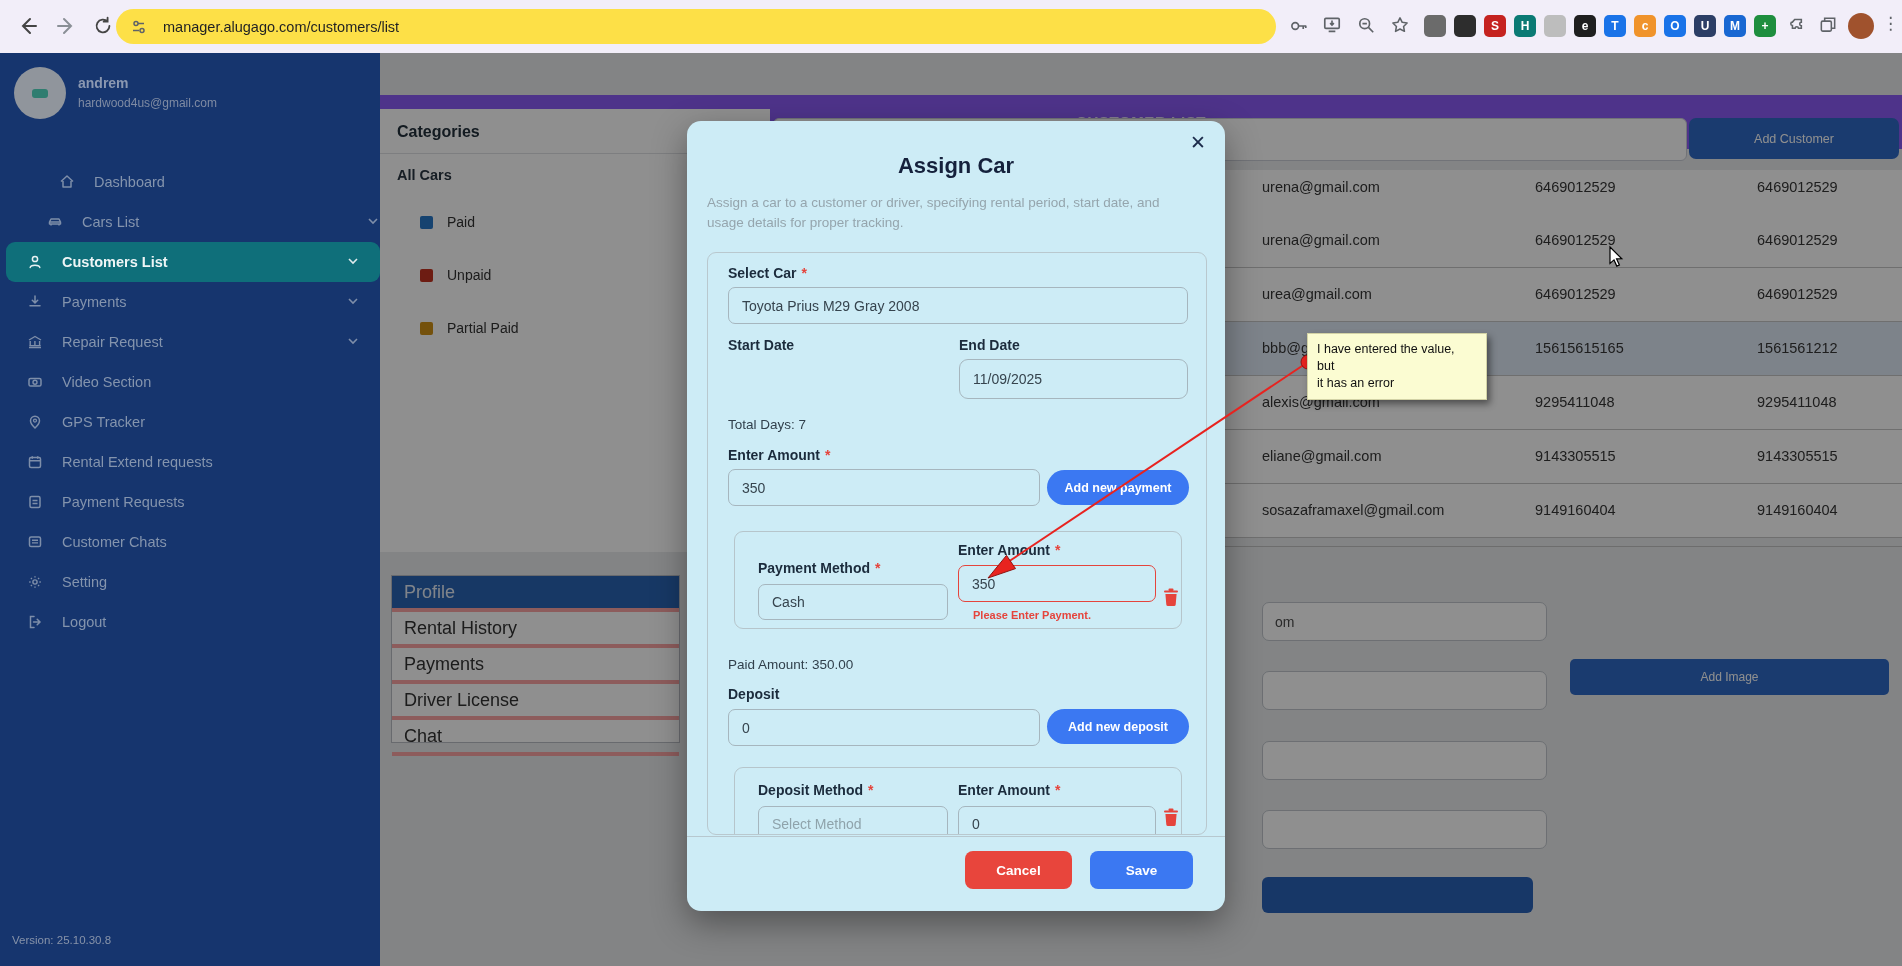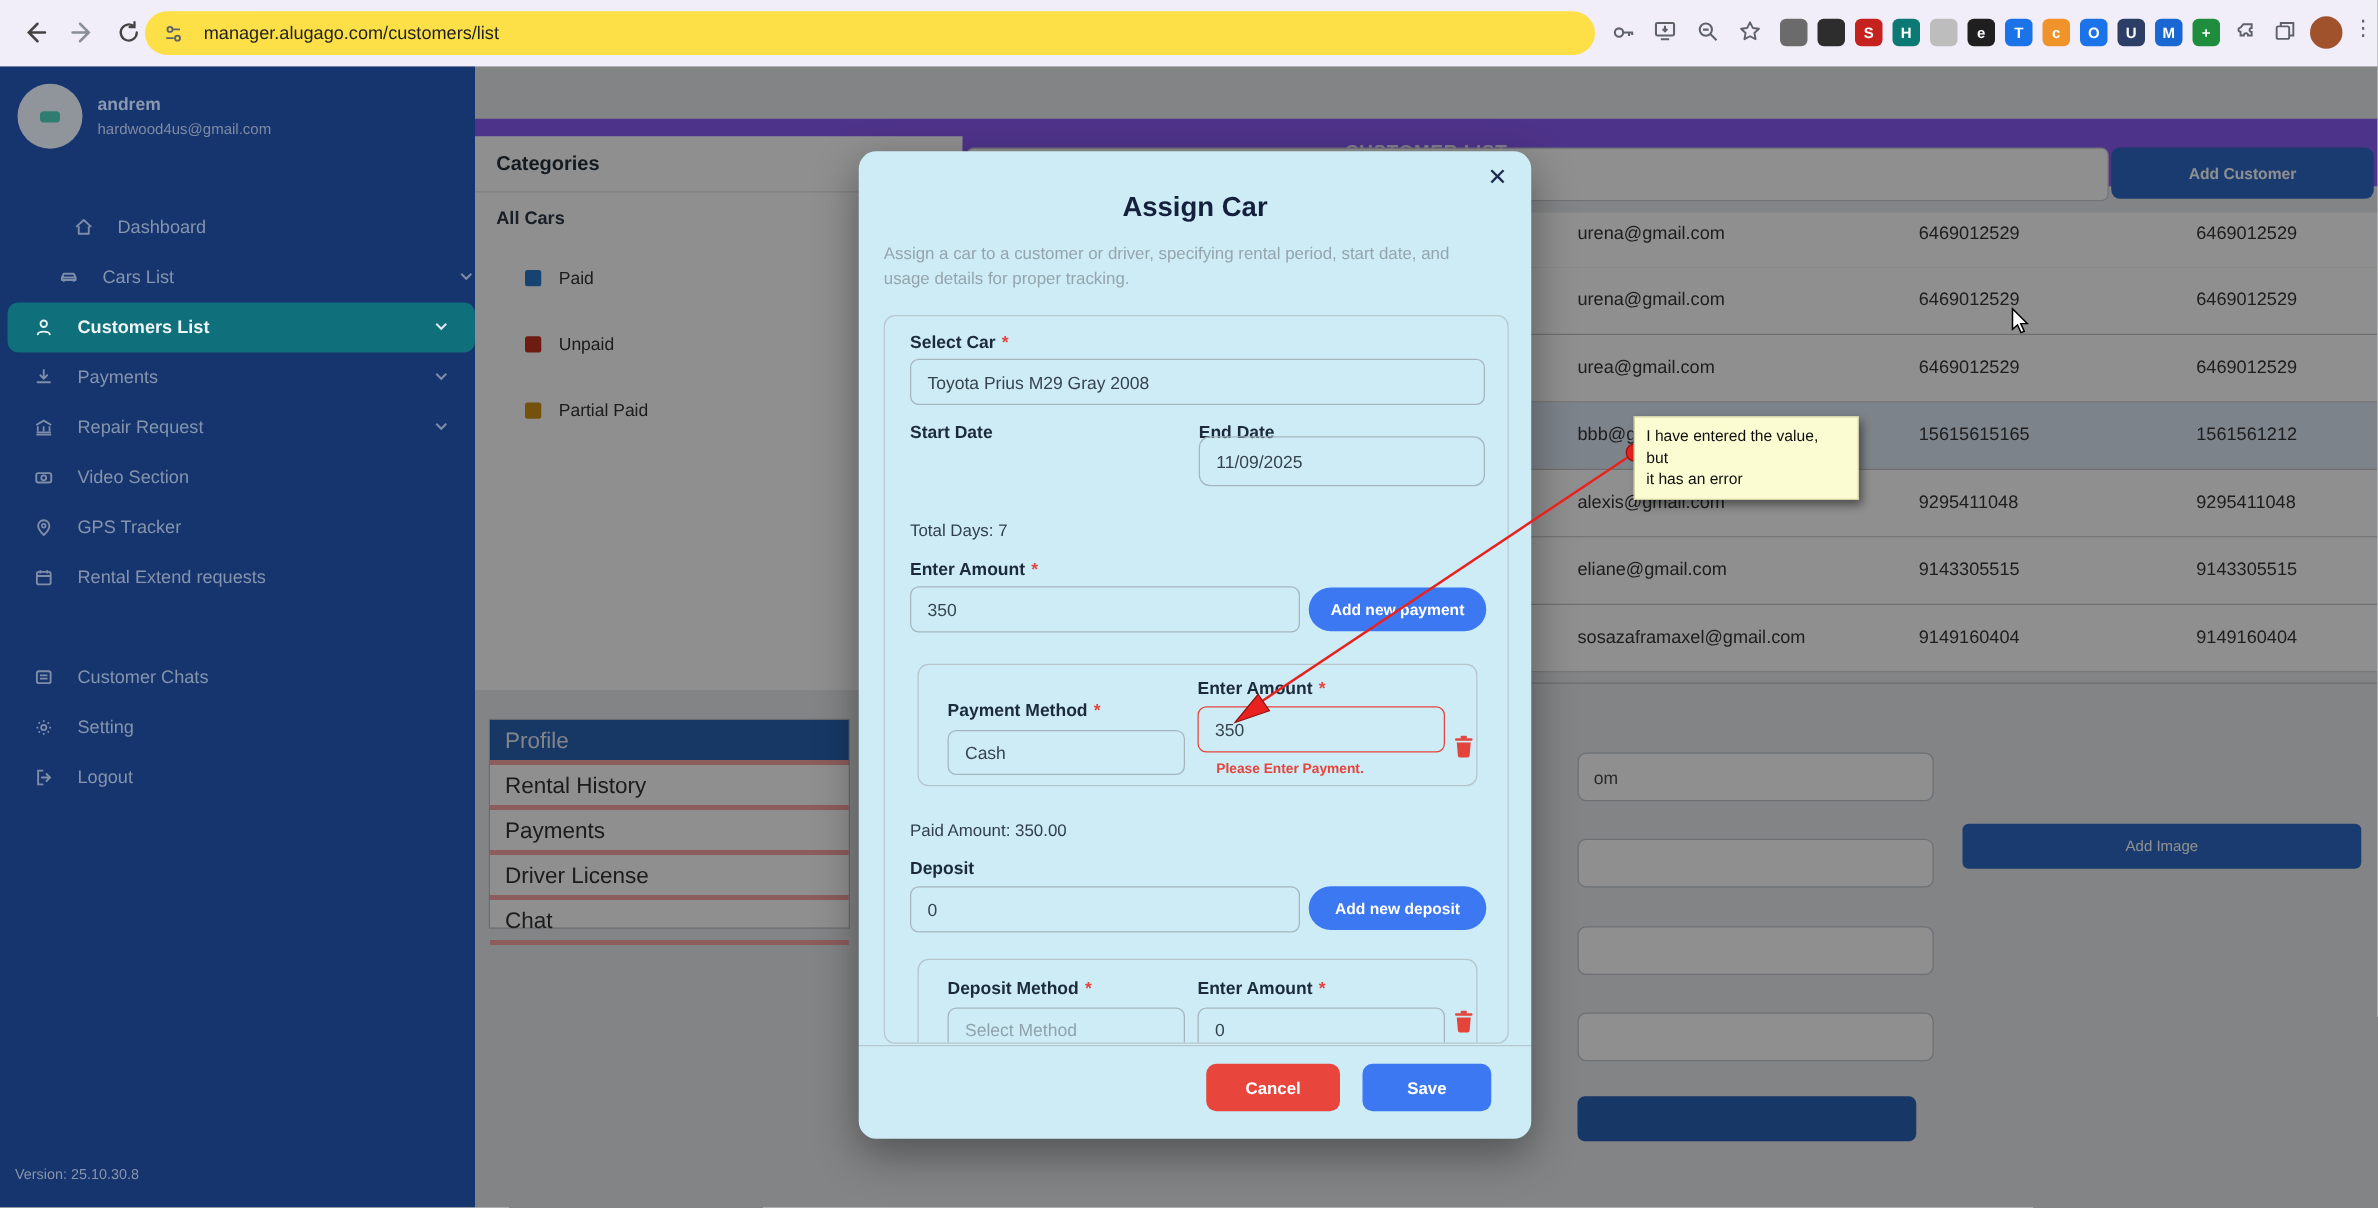--- a/index.html
+++ b/index.html
@@ -38,7 +38,7 @@
   #searchbox{position:absolute;left:393px;top:65px;width:912px;height:41px;background:#fff;
              border:1px solid #c9ced6;border-radius:6px;}
   #addcust{position:absolute;left:1309px;top:65px;width:210px;height:41px;background:#2f6ac6;border-radius:7px;
-           color:#fff;font-size:12.5px;font-weight:bold;display:flex;align-items:center;justify-content:center;}
+           color:#fff;font-size:12.5px;font-weight:normal;display:flex;align-items:center;justify-content:center;}
 
   #catpanel{position:absolute;left:0;top:56px;width:390px;height:443px;background:#ffffff;}
   #catpanel .title{position:absolute;left:17px;top:14px;font-size:16px;font-weight:bold;color:#23303c;}

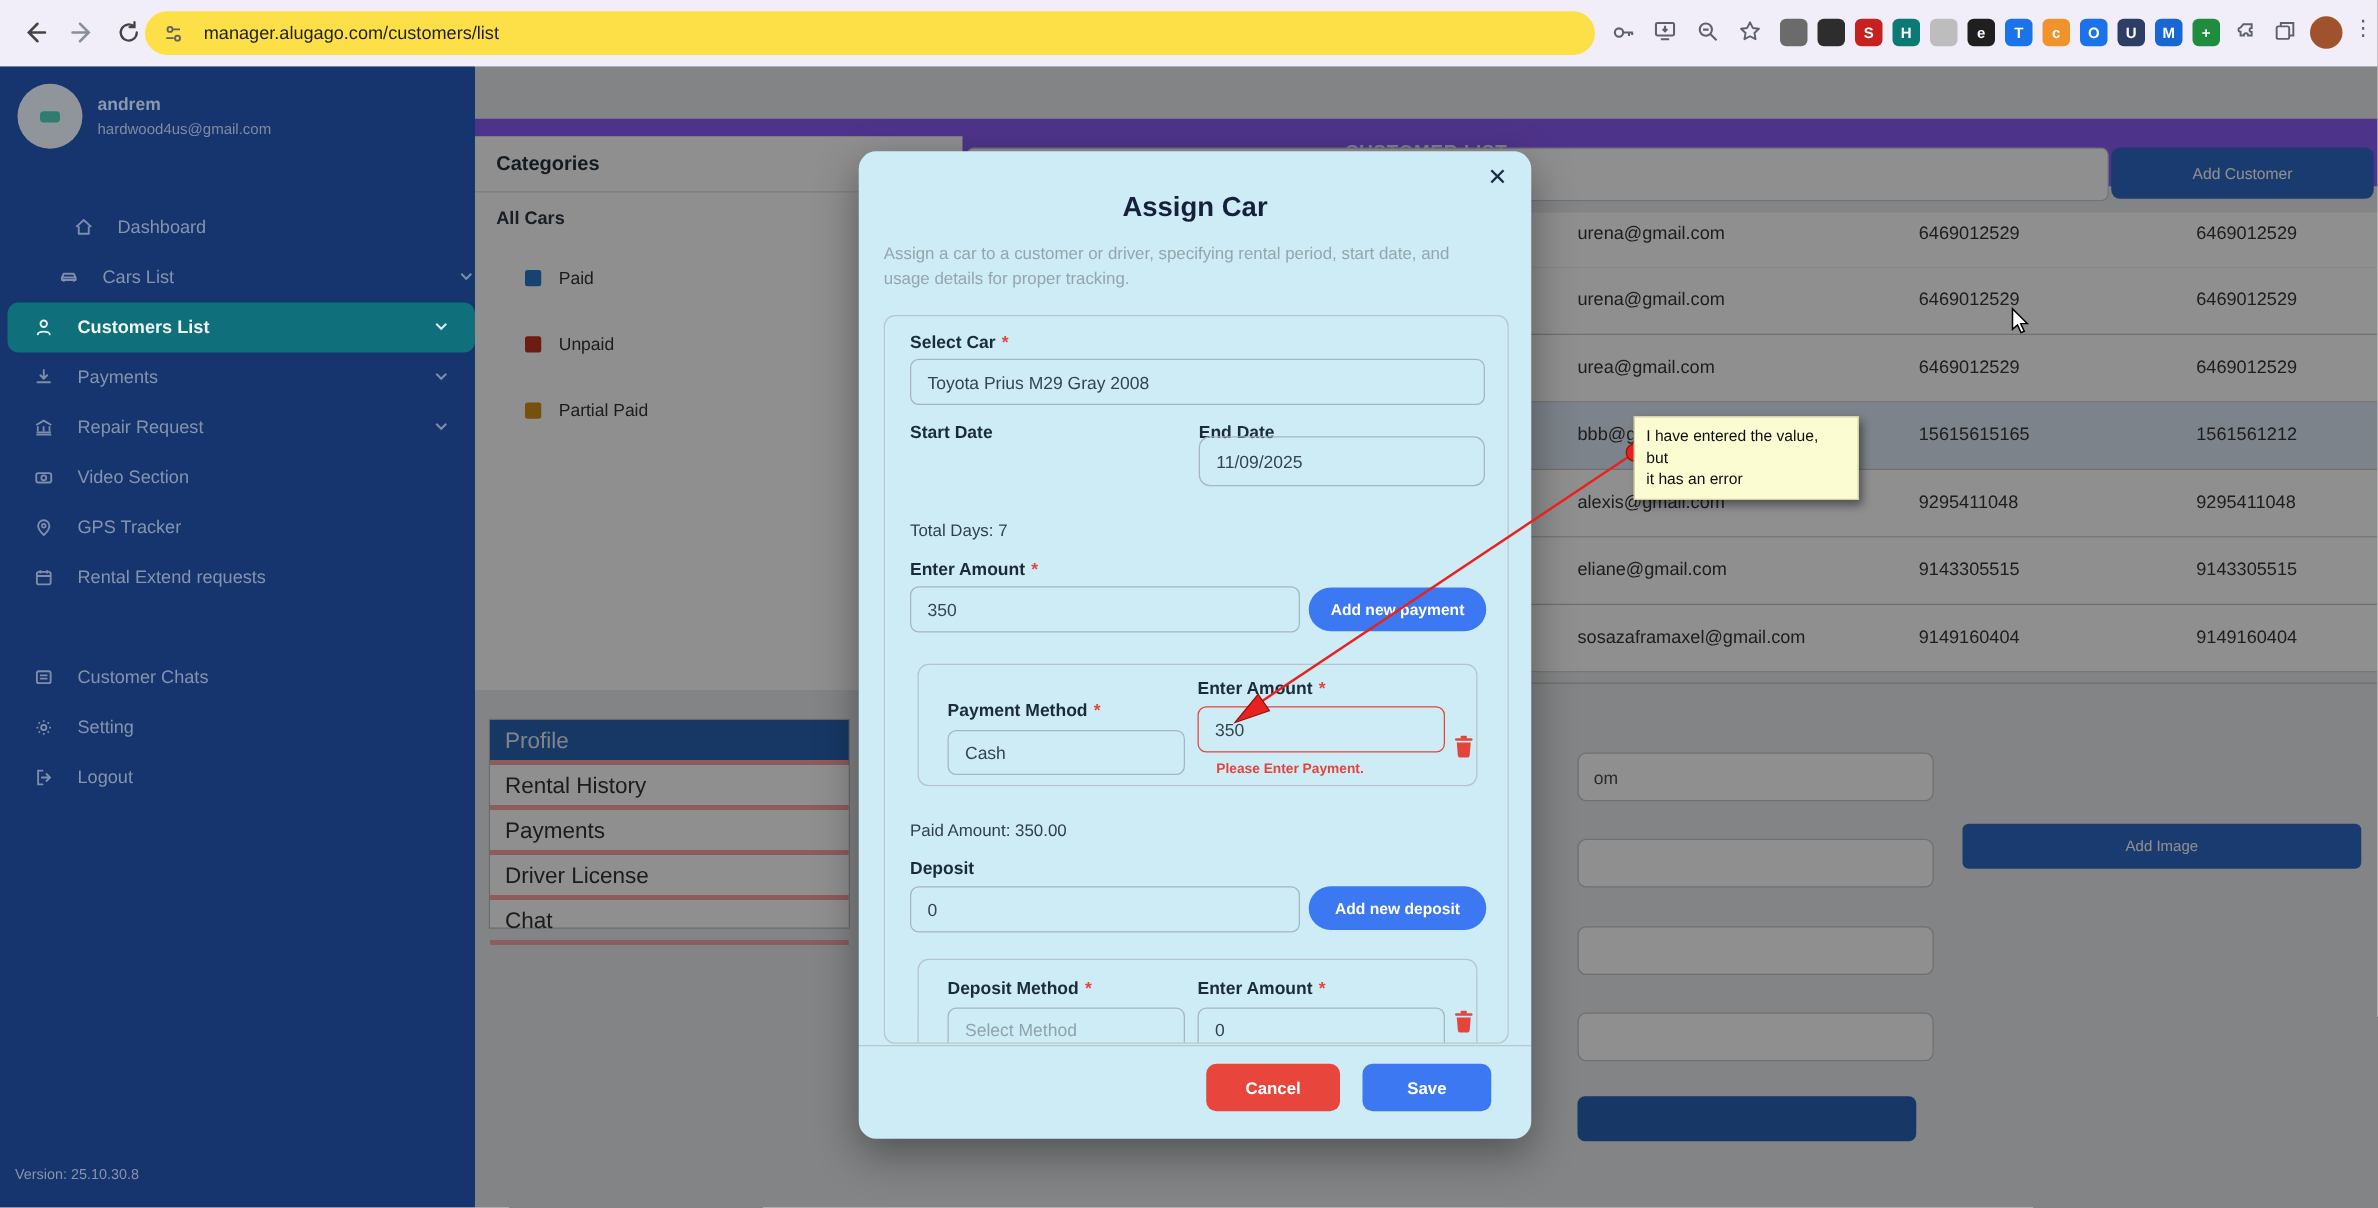--- a/index.html
+++ b/index.html
@@ -397,7 +397,7 @@
 
     <div class="lbl" style="left:20px;top:84px;">Start Date</div>
     <div class="lbl" style="left:251px;top:84px;">End Date</div>
-    <div class="min" style="left:251px;top:96px;width:214px;height:38px;border-radius:9px;">11/09/2025</div>
+    <div class="min" style="left:251px;top:106px;width:214px;height:38px;border-radius:9px;">11/09/2025</div>
 
     <div class="plain" style="left:20px;top:164px;">Total Days: 7</div>
 

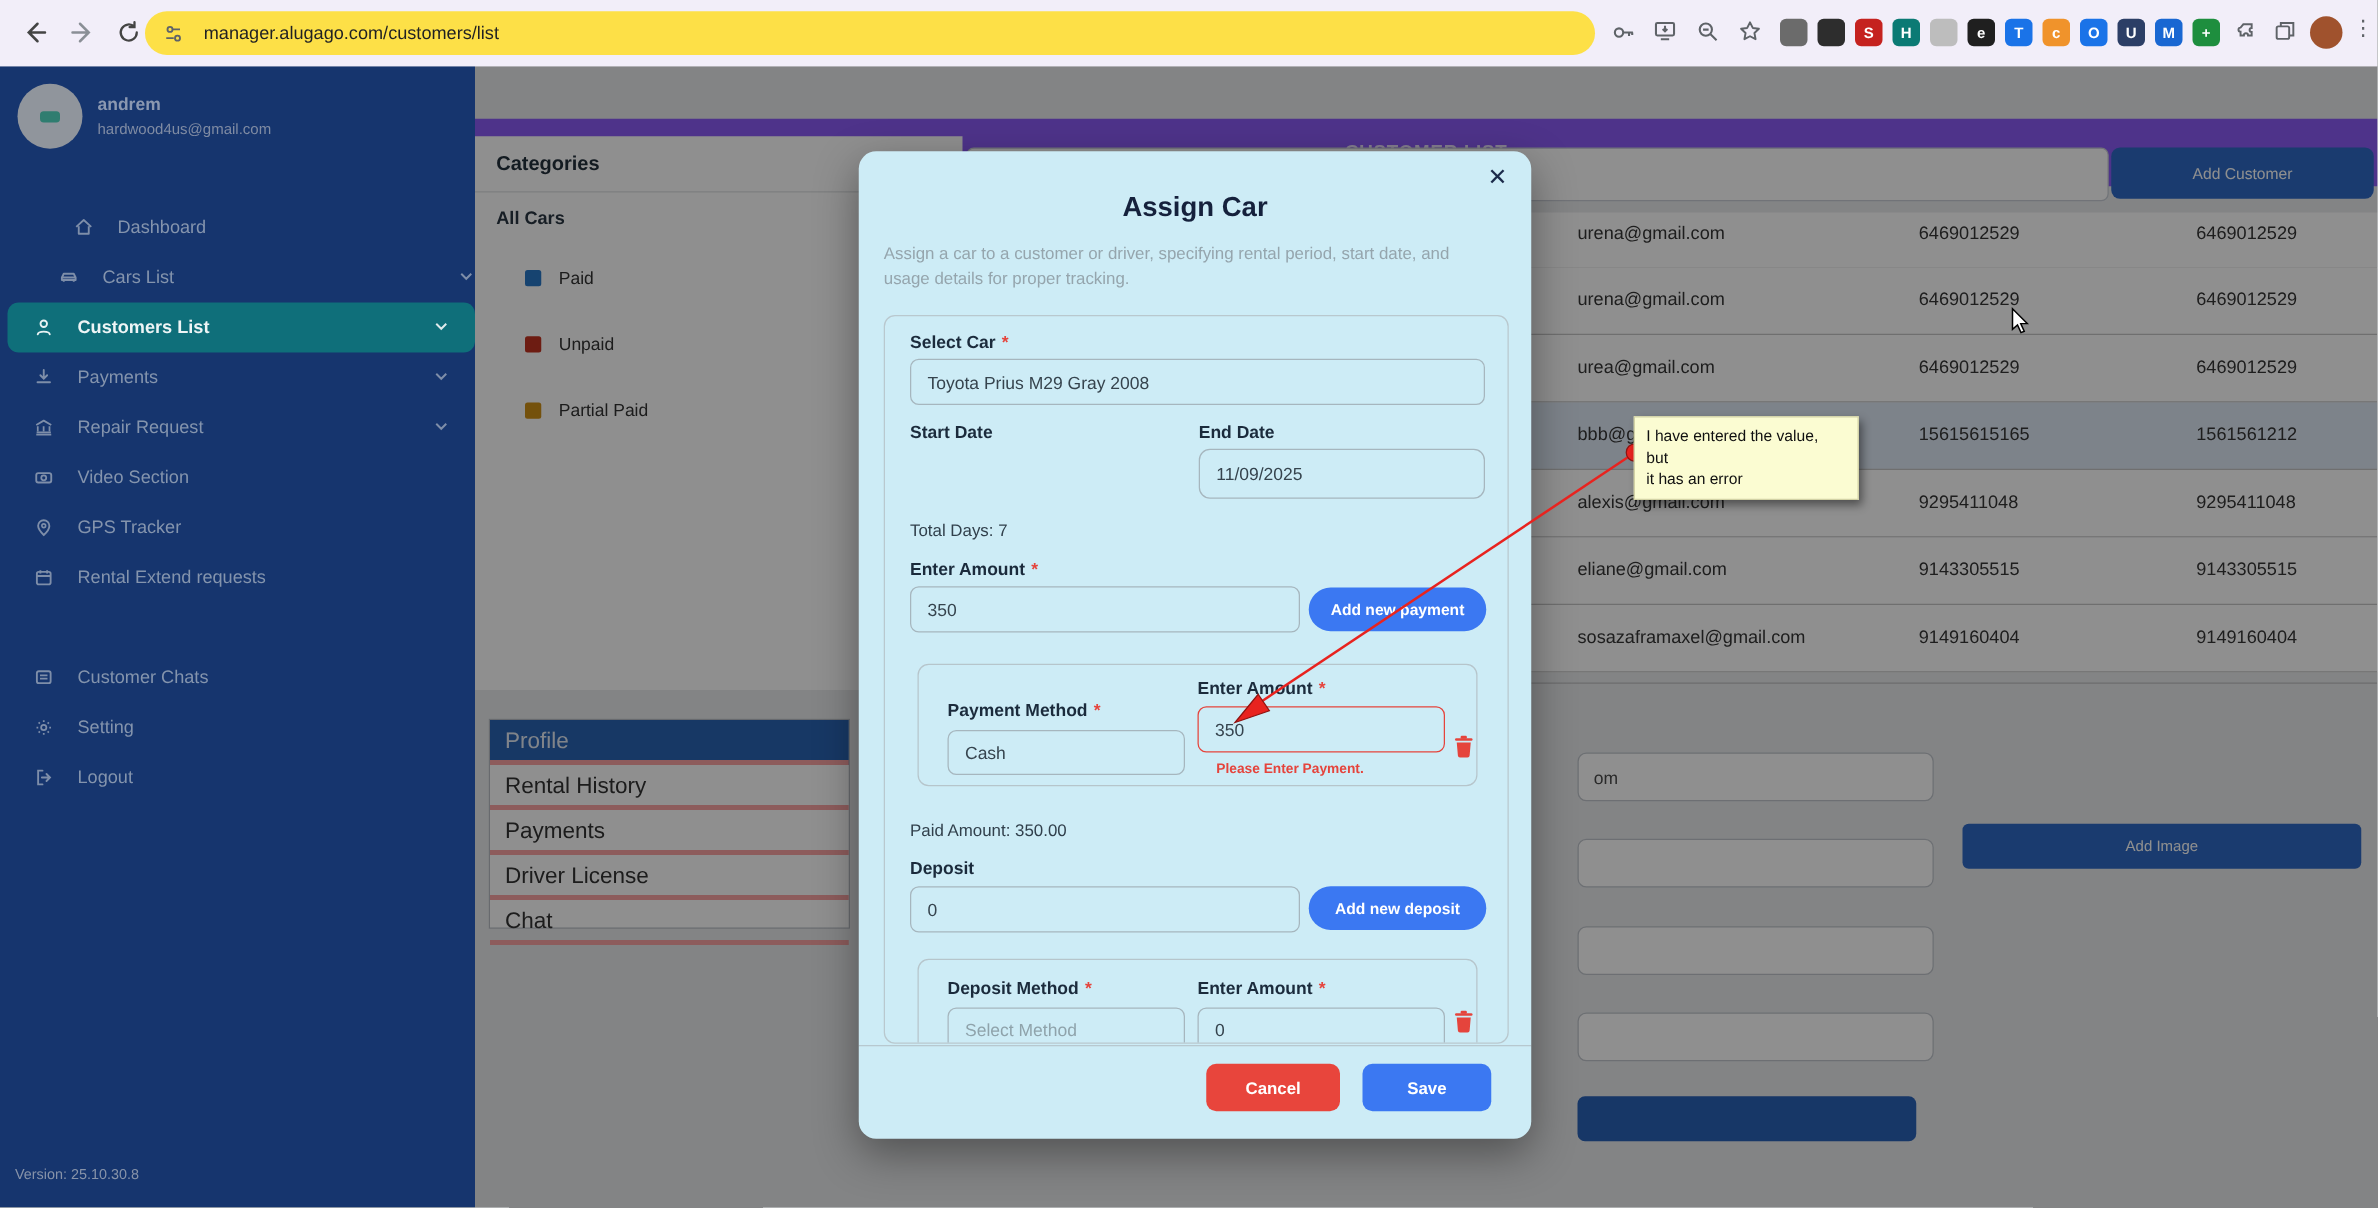--- a/index.html
+++ b/index.html
@@ -272,6 +272,15 @@
       </span>
     <span>Rental Extend requests</span>
   </div>
+  <div class="sb-item" style="top:429px;">
+    <span class="ic">
+        <svg width="18" height="18" viewBox="0 0 18 18">
+          <rect x="4" y="3.5" width="10" height="11" rx="1.5" stroke="#7e8ea9" fill="none" stroke-width="1.5"></rect>
+          <path d="M6.5 7.5h5M6.5 10.5h5" stroke="#7e8ea9" fill="none" stroke-width="1.4"></path>
+        </svg>
+      </span>
+    <span>Payment Requests</span>
+  </div>
   <div class="sb-item" style="top:469px;">
     <span class="ic">
         <svg width="18" height="18" viewBox="0 0 18 18">

